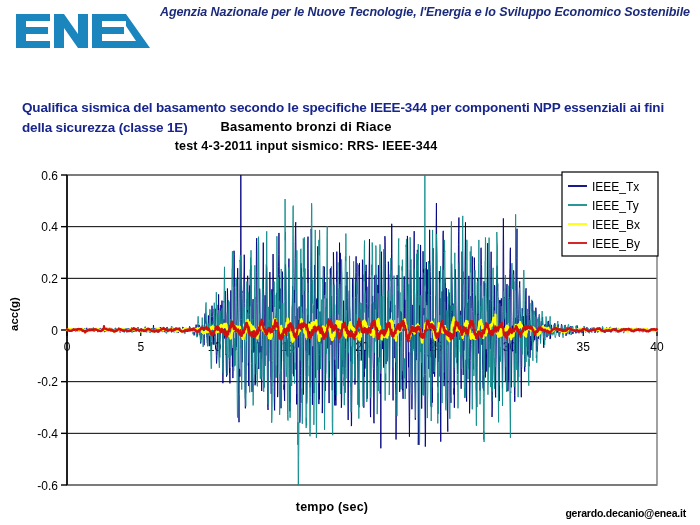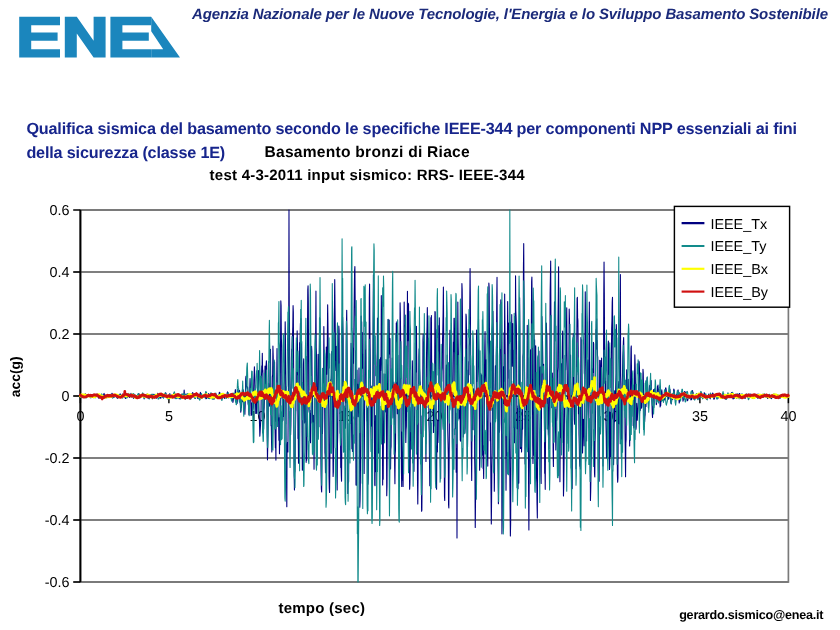--- a/index.html
+++ b/index.html
@@ -167,7 +167,7 @@
     </svg>
   </div>
 
-  <div id="header-subtitle">Agenzia Nazionale per le Nuove Tecnologie, l'Energia e lo Sviluppo Basamento Sostenibile</div>
+  <div id="header-subtitle">Agenzia Nazionale per le Nuove Tecnologie, l'Energia e lo Sviluppo Economico Sostenibile</div>
 </div>
 
 <div id="doc-title">Qualifica sismica del basamento secondo le specifiche IEEE-344 per componenti NPP essenziali ai fini della sicurezza  (classe 1E)</div>

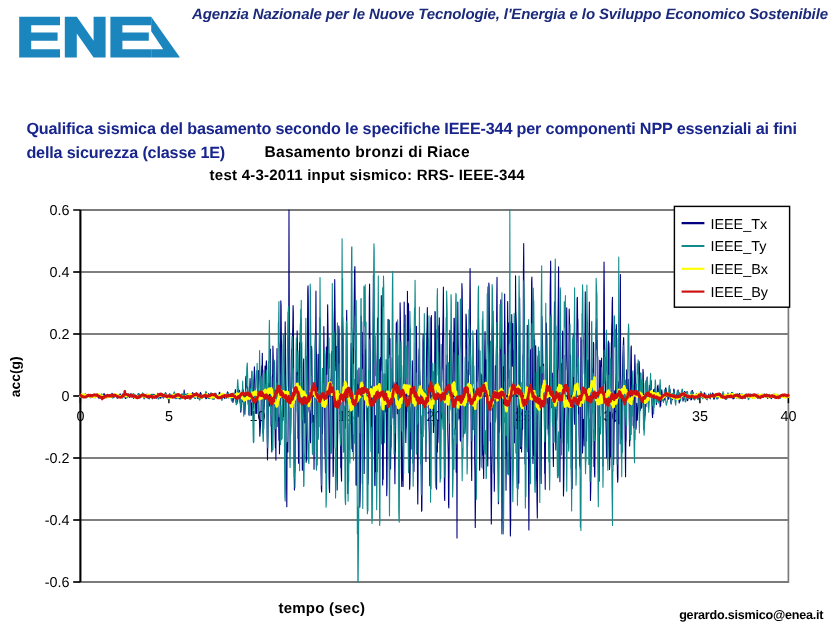--- a/index.html
+++ b/index.html
@@ -118,7 +118,7 @@
     left: 232px;
     top: 388px;
     width: 200px;
-    text-align: left;
+    text-align: center;
     font-size: 12.5px;
     font-weight: bold;
     color: #000000;

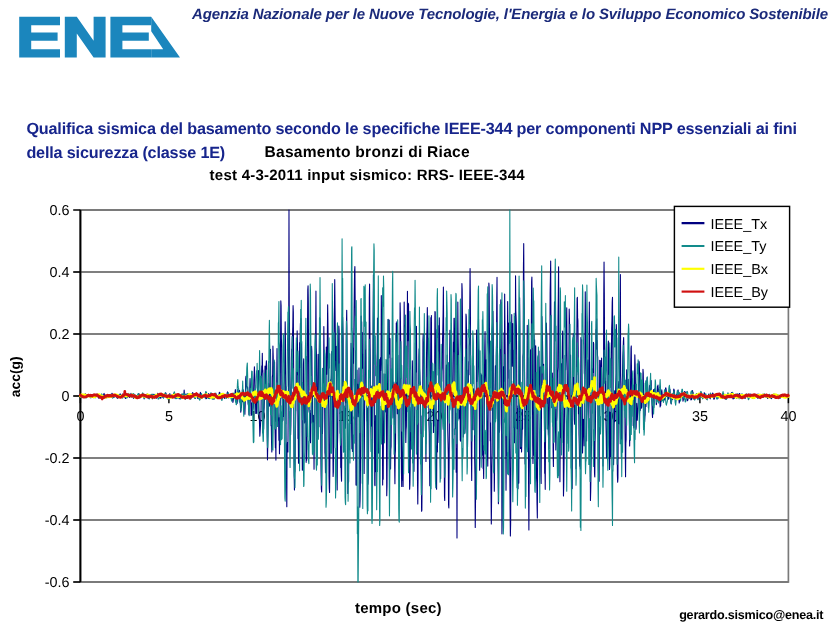--- a/index.html
+++ b/index.html
@@ -241,6 +241,6 @@
   </div>
 </div>
 
-<div id="footer-mail">gerardo.sismico@enea.it</div>
+<div id="footer-mail">gerardo.decanio@enea.it</div>
 
 </body></html>

